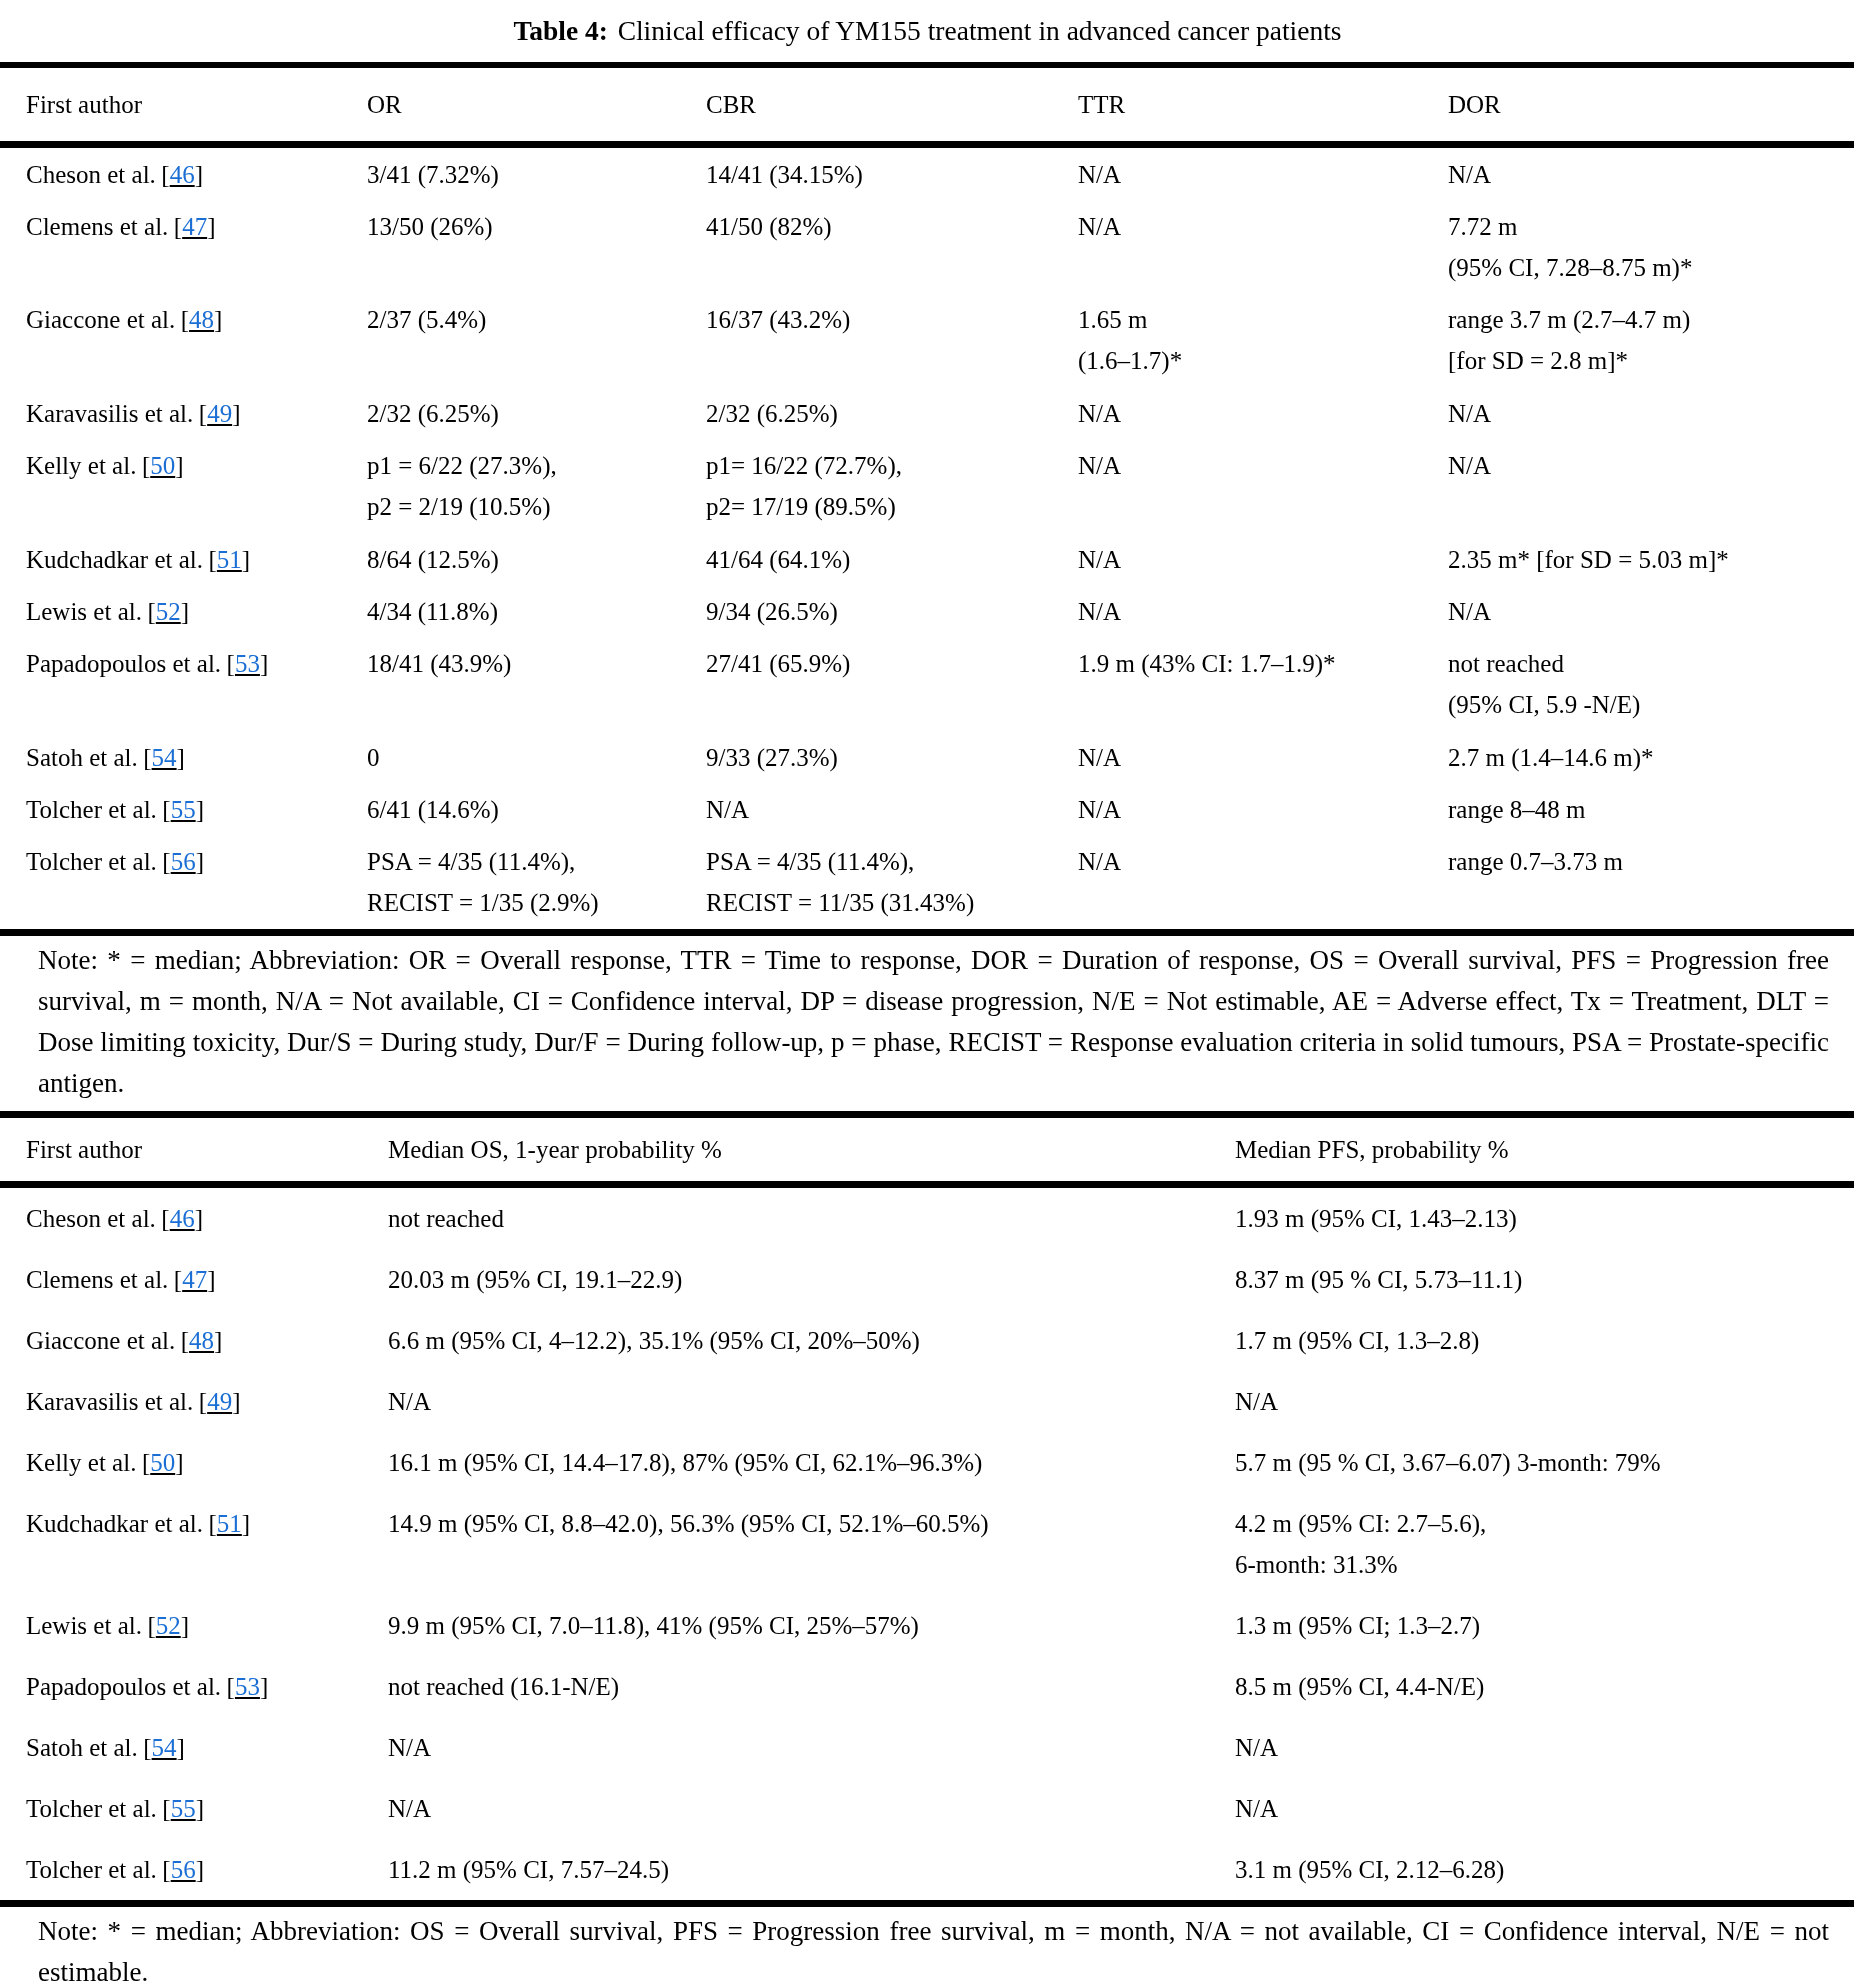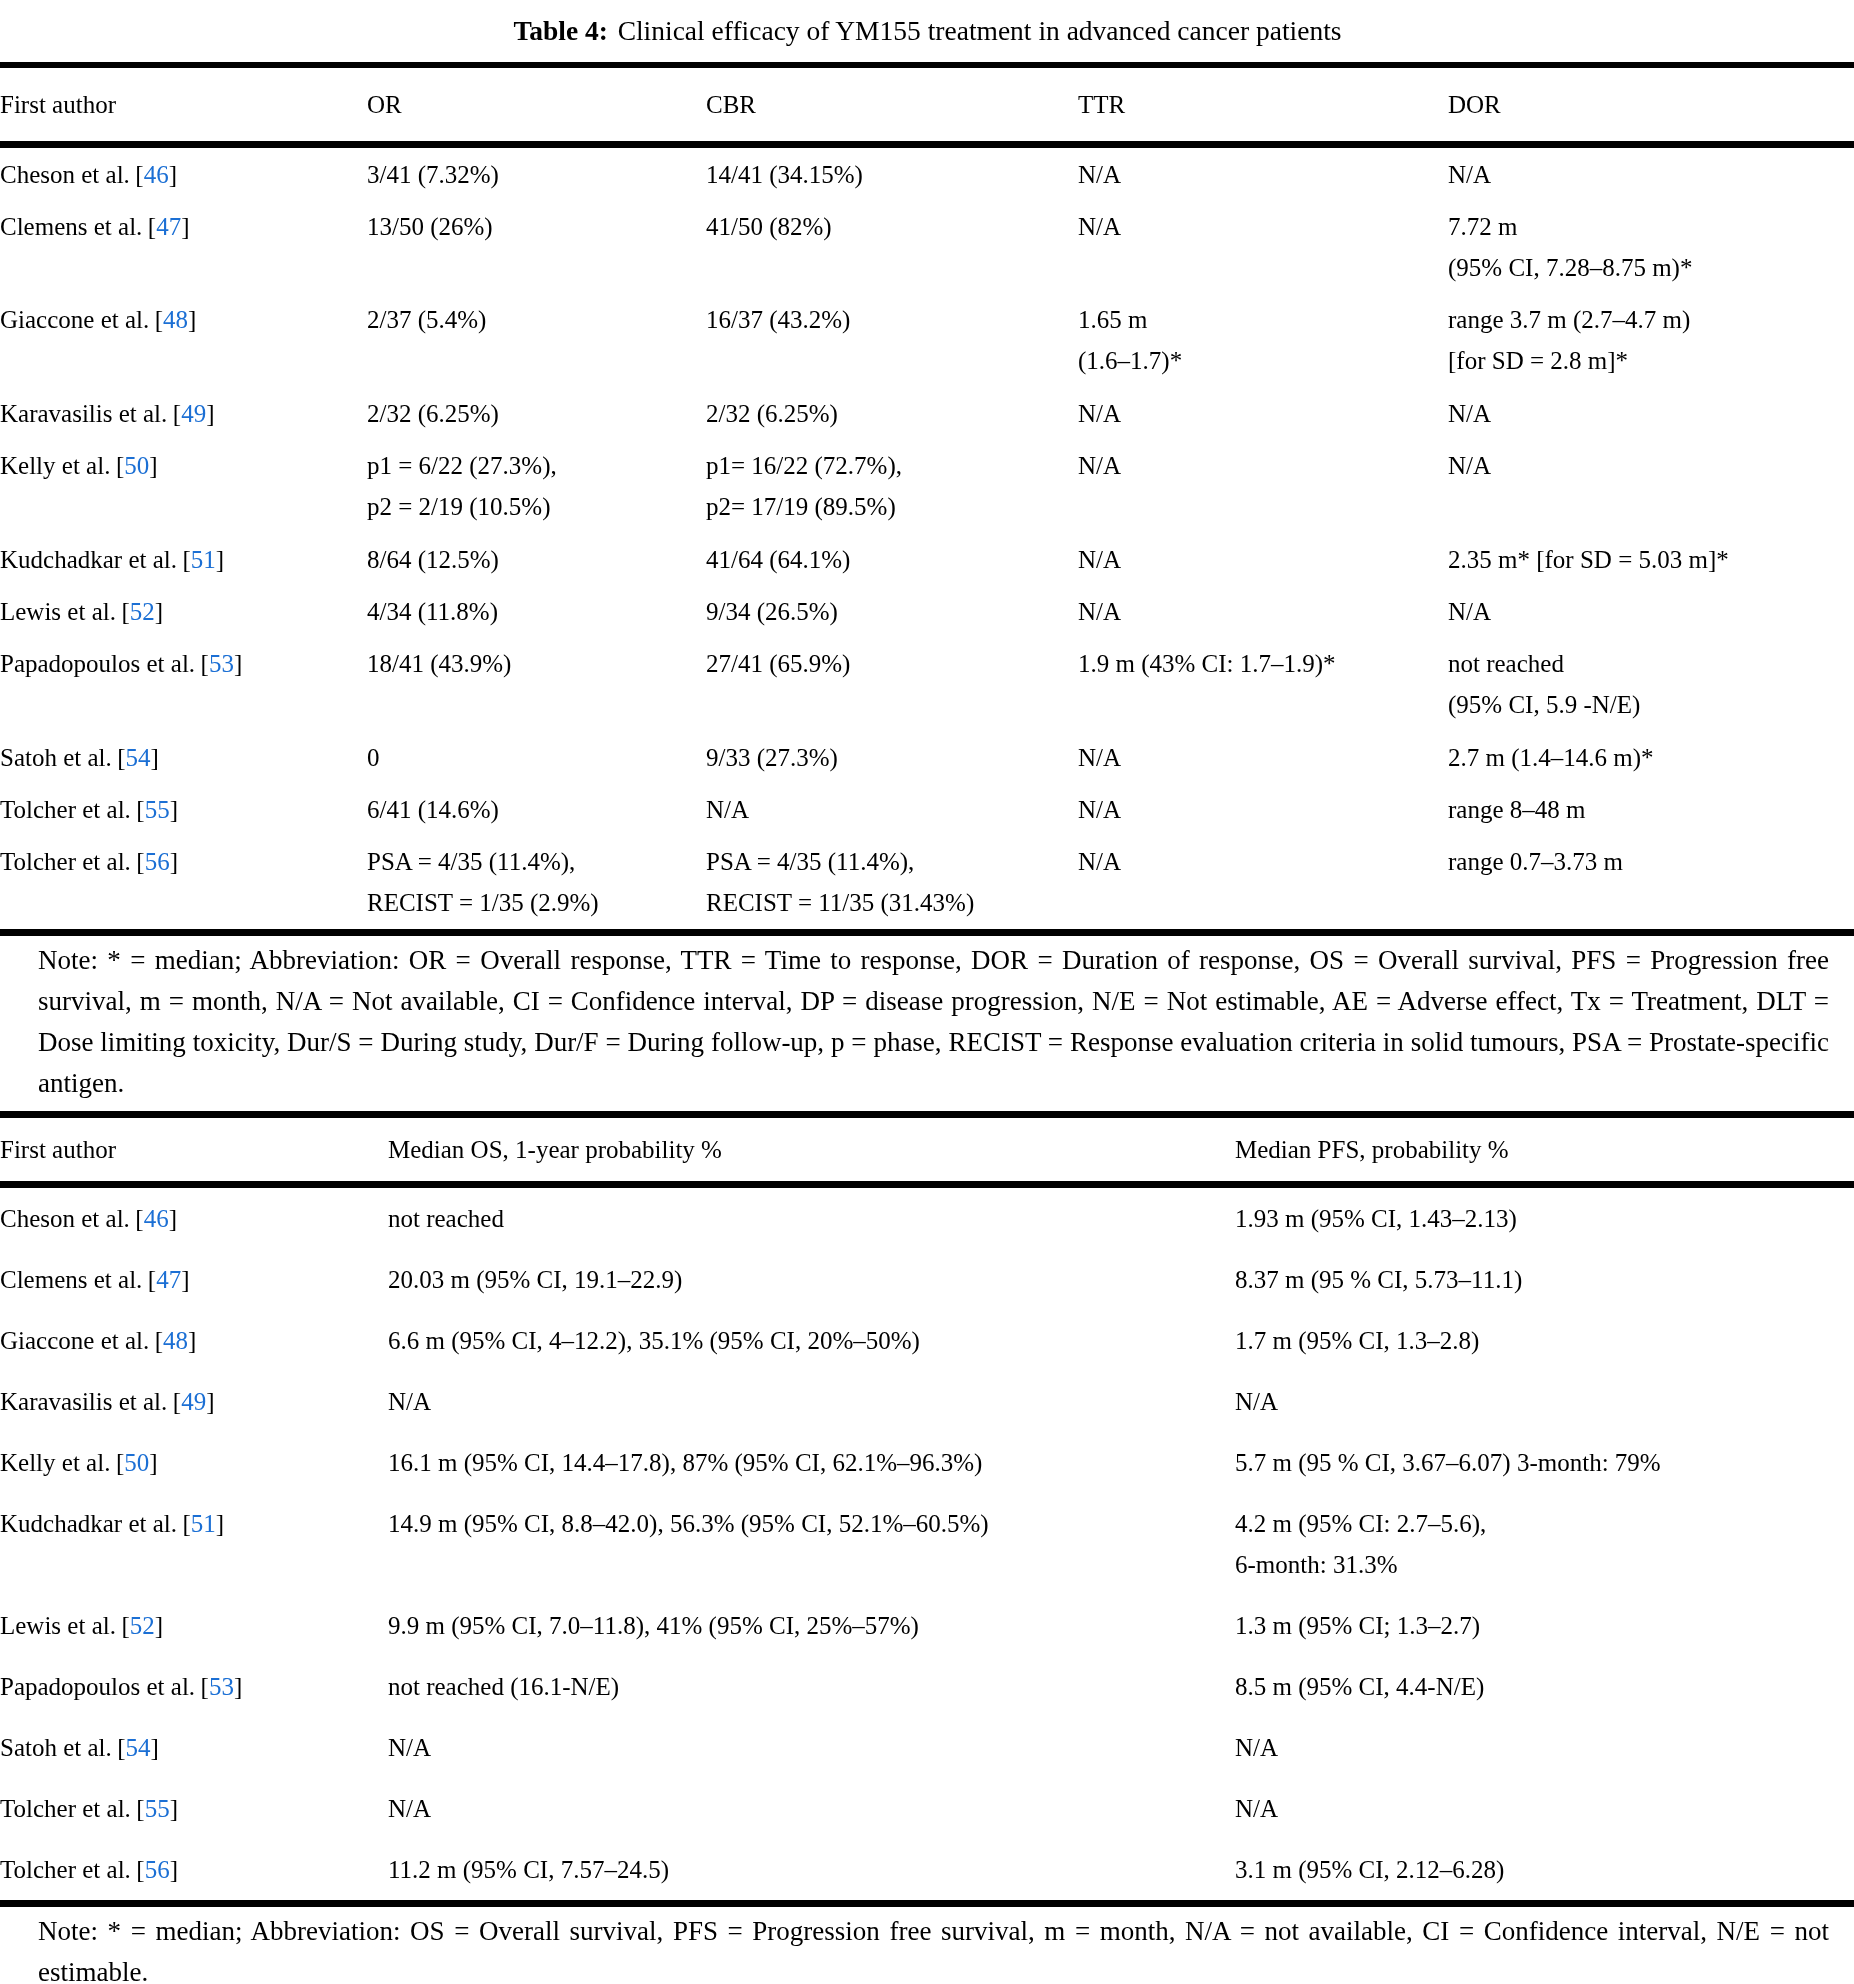--- a/index.html
+++ b/index.html
@@ -44,7 +44,7 @@
   .t1-body td { padding-top: 5.7px; padding-bottom: 5.7px; }
   .t2-head th { padding-top: 11.4px; padding-bottom: 11.4px; }
   .t2-body td { padding-top: 10px; padding-bottom: 10px; }
-  td.col-author, th.col-author { }
+  td.col-author, th.col-author { padding-left: 26px; }
   .cite { margin-left: 0.22em; white-space: nowrap; }
   .cite-num { color: var(--link_blue); cursor: pointer; }
   .note {

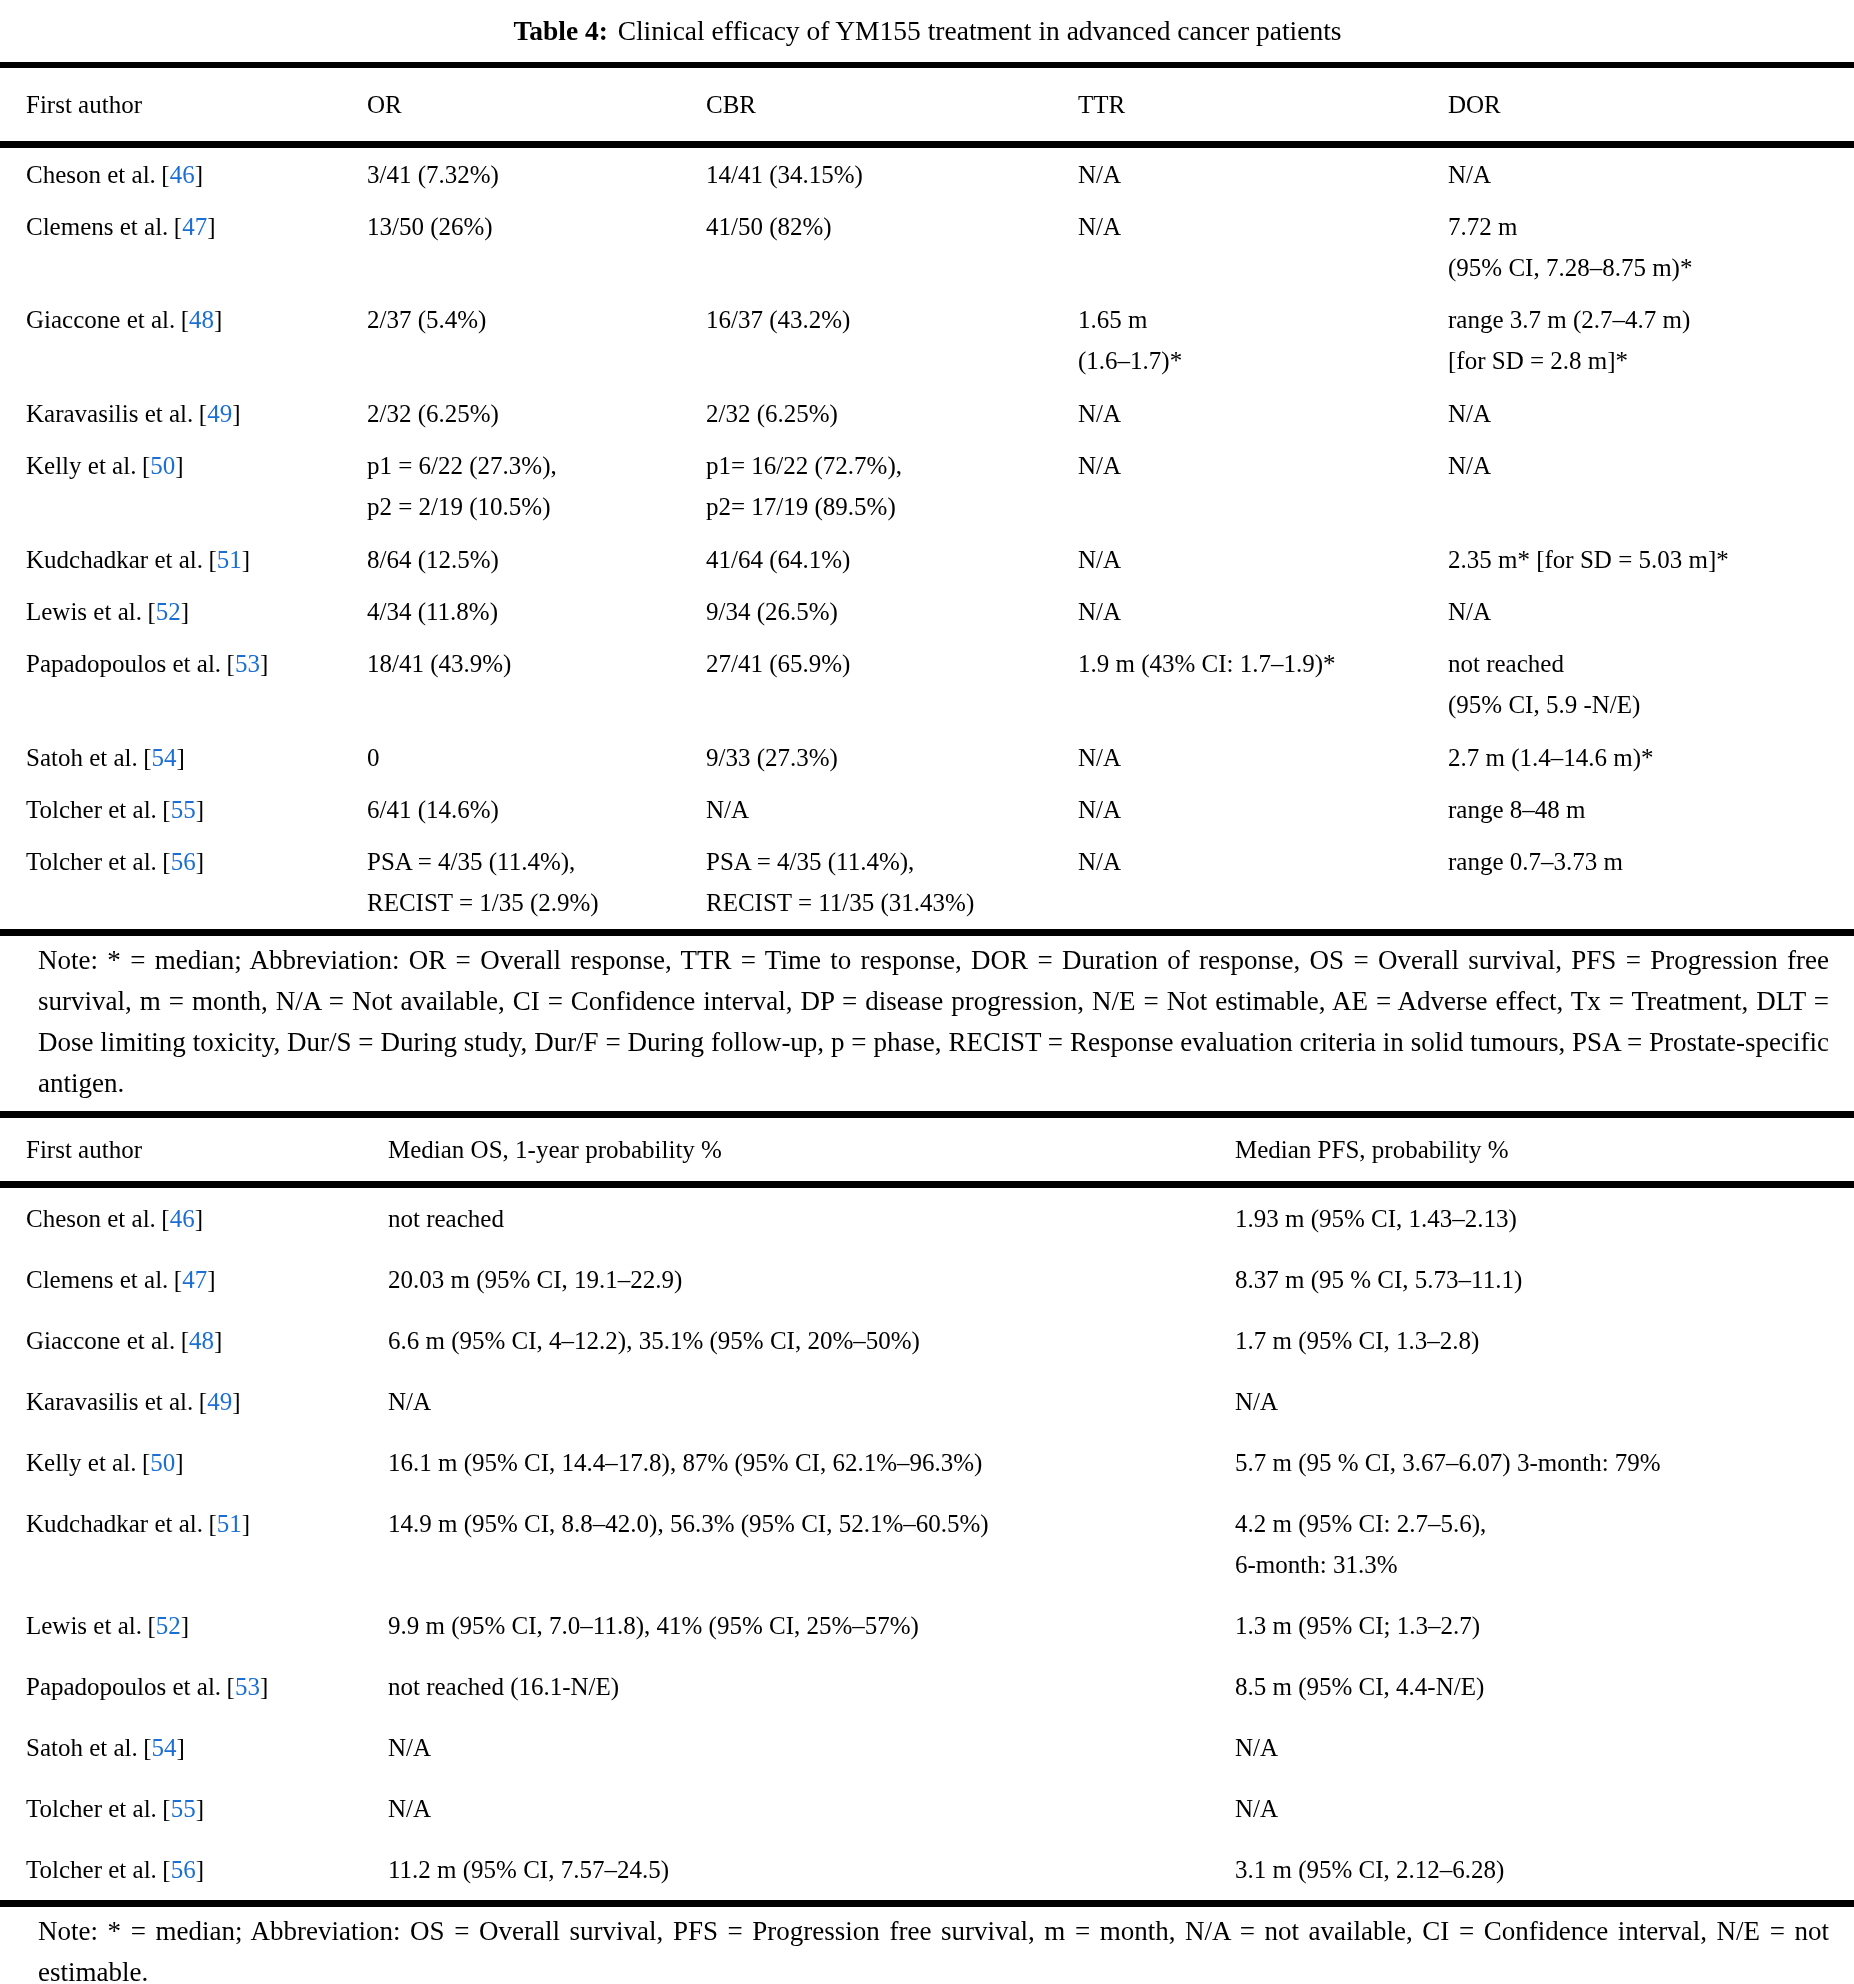--- a/index.html
+++ b/index.html
@@ -45,7 +45,7 @@
   .t2-head th { padding-top: 11.4px; padding-bottom: 11.4px; }
   .t2-body td { padding-top: 10px; padding-bottom: 10px; }
   td.col-author, th.col-author { padding-left: 26px; }
-  .cite { margin-left: 0.22em; white-space: nowrap; }
+  .cite { margin-left: 0.22em; white-space: nowrap; text-decoration: underline; }
   .cite-num { color: var(--link_blue); cursor: pointer; }
   .note {
     font-size: 27px;

